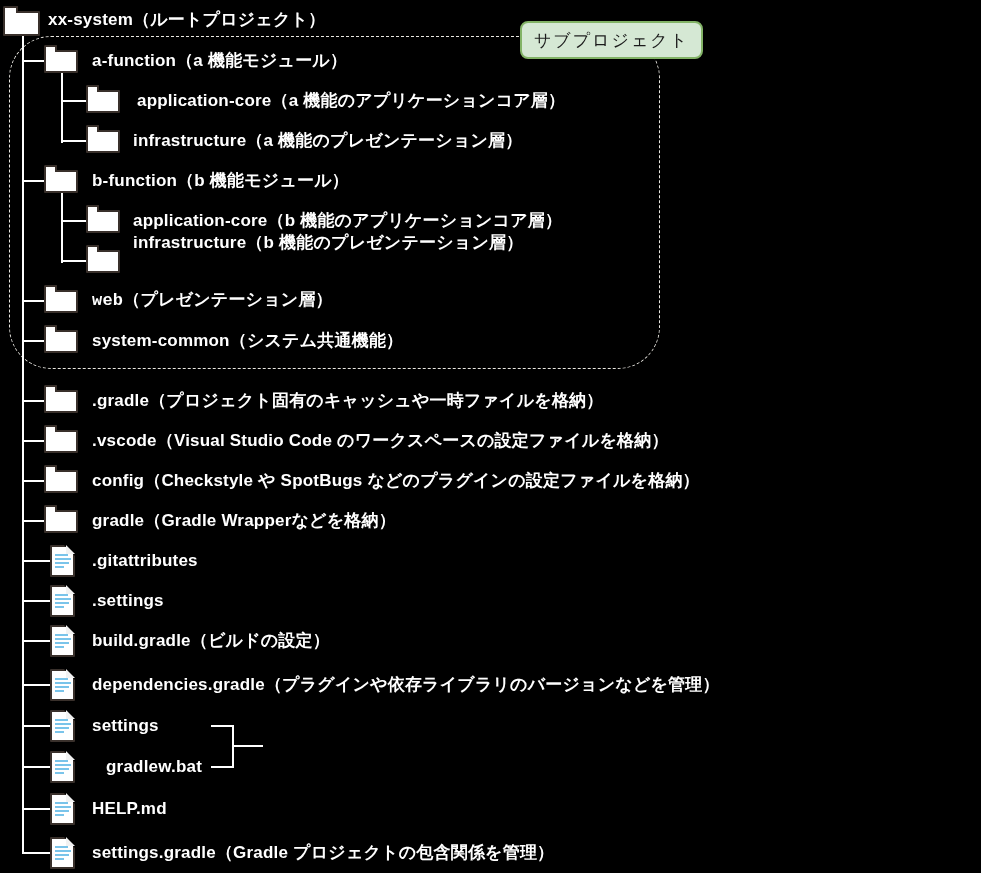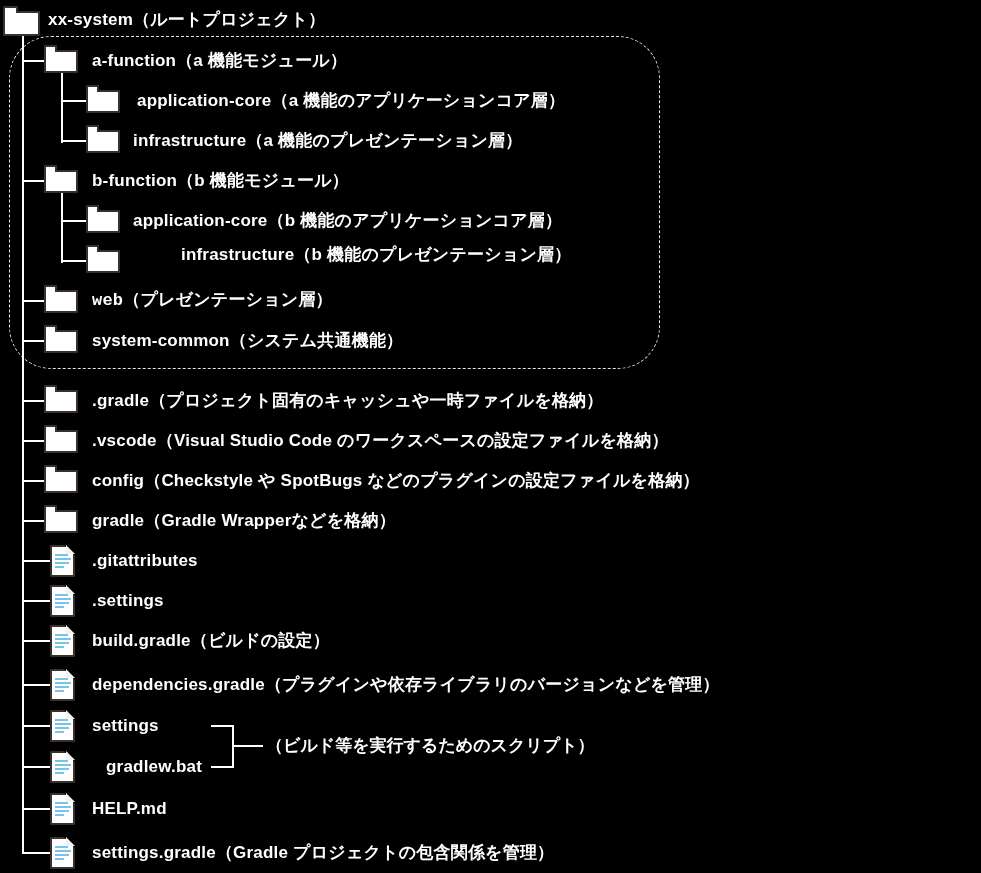--- a/index.html
+++ b/index.html
@@ -57,6 +57,7 @@
 
 <div class="canvas">
   <div class="group-box"></div>
+  <div class="group-label">サブプロジェクト</div>
 
   <div id="lines">
       <div class="line" style="left: 22px; top: 33px; width: 2px; height: 821px;"></div>

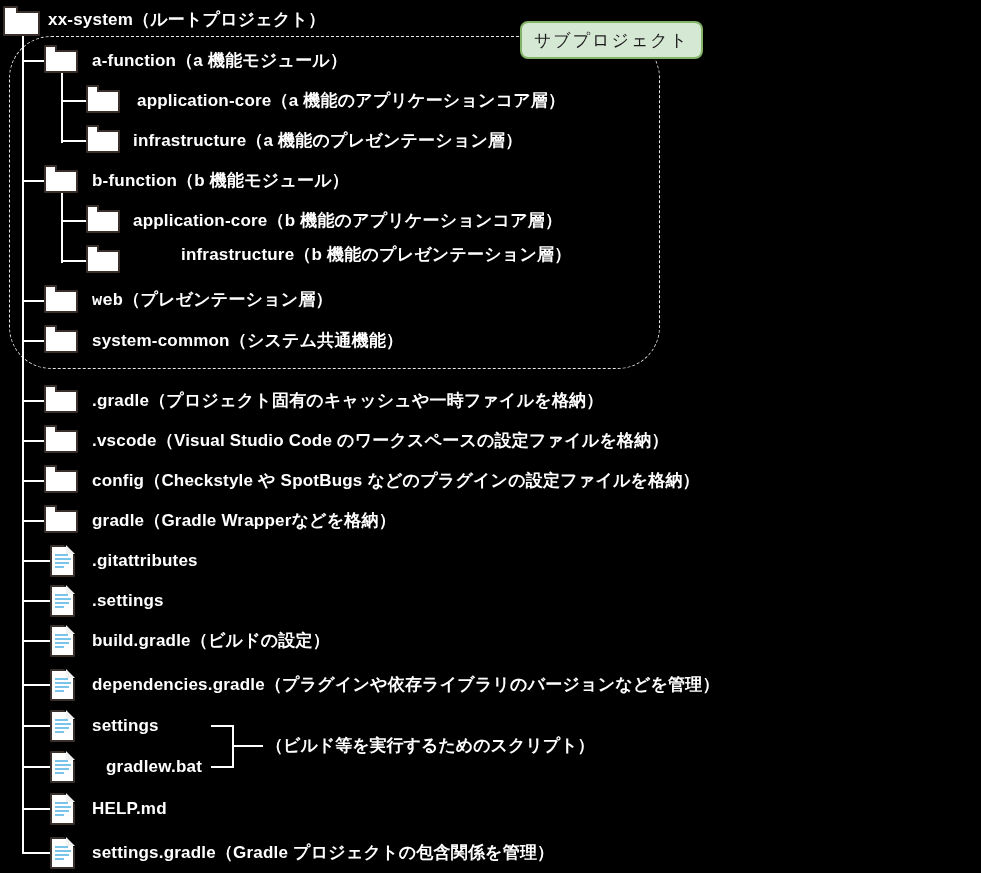--- a/index.html
+++ b/index.html
@@ -98,7 +98,7 @@
       <div class="folder" style="left: 86px; top: 210px;"></div>
       <div class="row-label" style="left: 133px; top: 206px;">application-core（b 機能のアプリケーションコア層）</div>
       <div class="folder" style="left: 86px; top: 250px;"></div>
-      <div class="row-label" style="left: 133px; top: 240px; margin-left: 48px;">infrastructure（b 機能のプレゼンテーション層）</div>
+      <div class="row-label" style="left: 133px; top: 228px;">infrastructure（b 機能のプレゼンテーション層）</div>
       <div class="folder" style="left: 44px; top: 290px;"></div>
       <div class="row-label" style="left: 92px; top: 286px; font-family: Liberation Mono, monospace;">web（プレゼンテーション層）</div>
       <div class="folder" style="left: 44px; top: 330px;"></div>

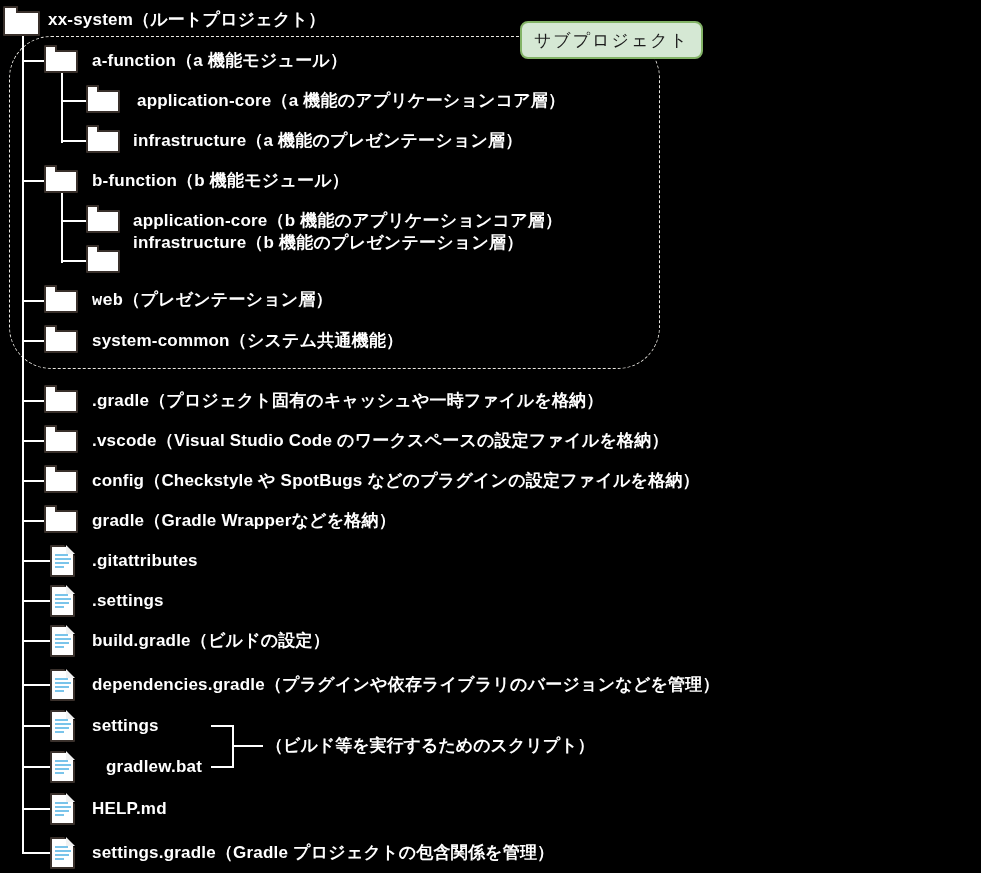--- a/index.html
+++ b/index.html
@@ -189,7 +189,6 @@
   <div class="line" style="left:232px;top:725px;width:2px;height:43px"></div>
   <div class="line" style="left:211px;top:766px;width:23px;height:2px"></div>
   <div class="line" style="left:232px;top:745px;width:31px;height:2px"></div>
-  <div class="bracket-note">（ビルド等を実行するためのスクリプト）</div>
 </div>
 
 </body></html>

